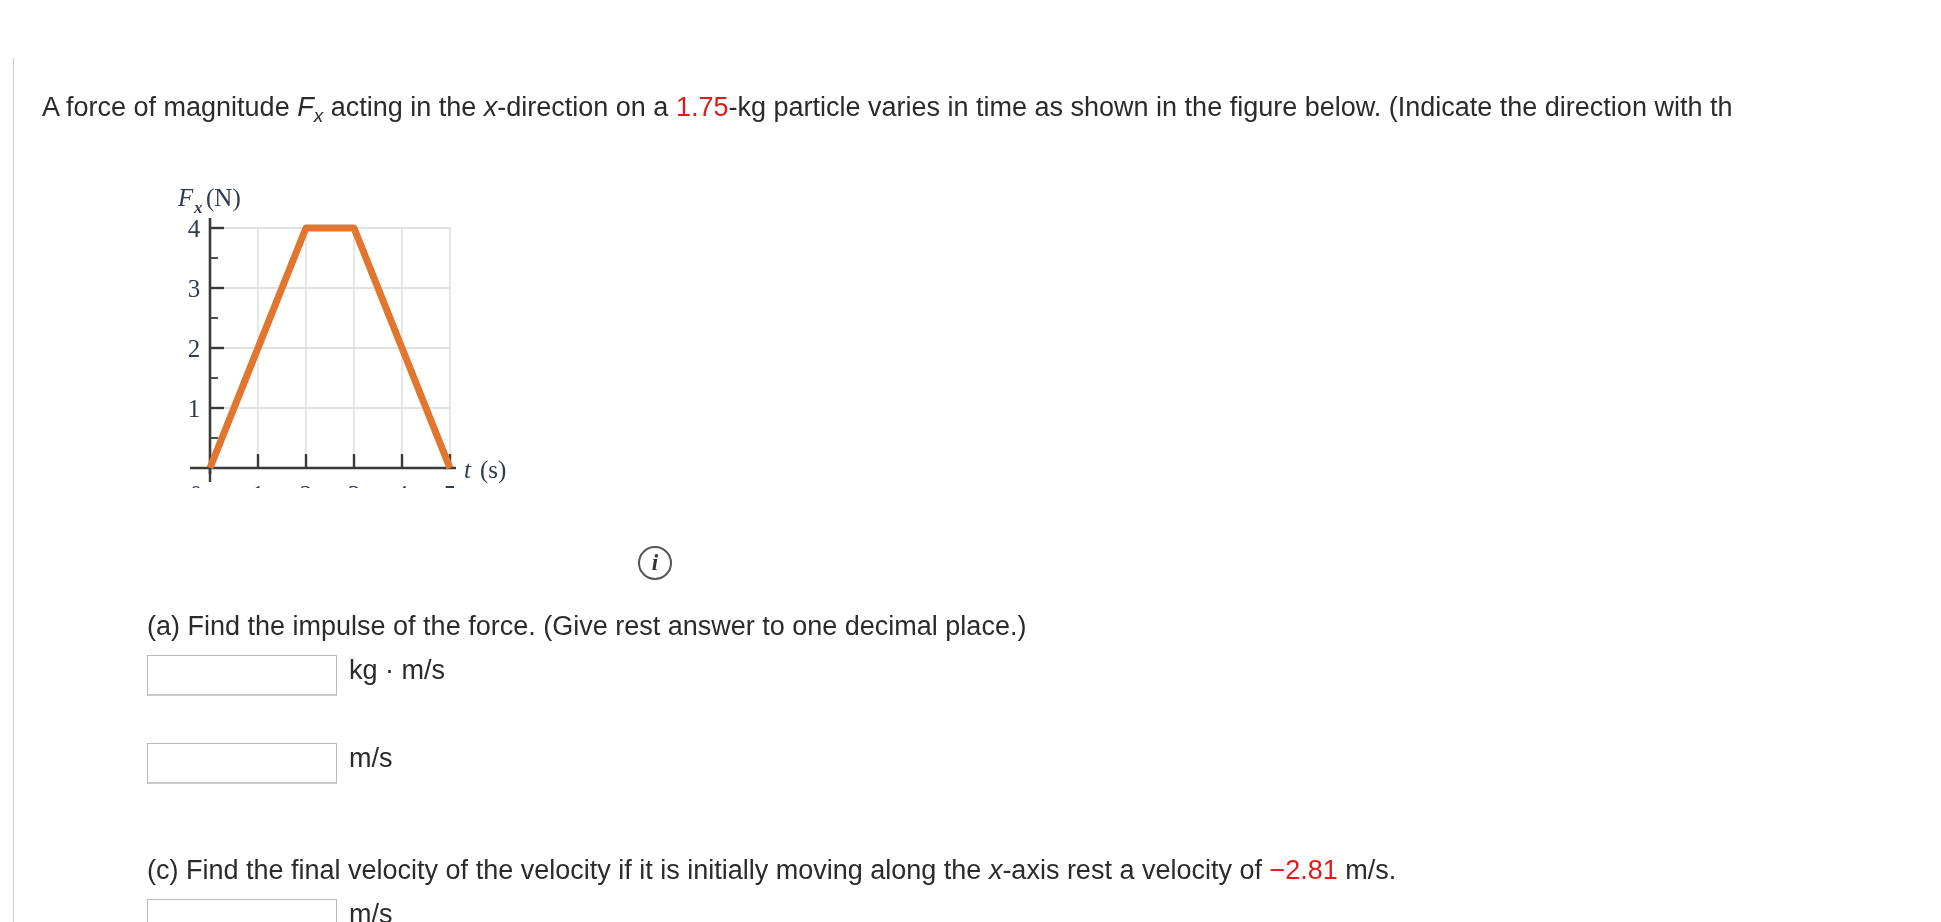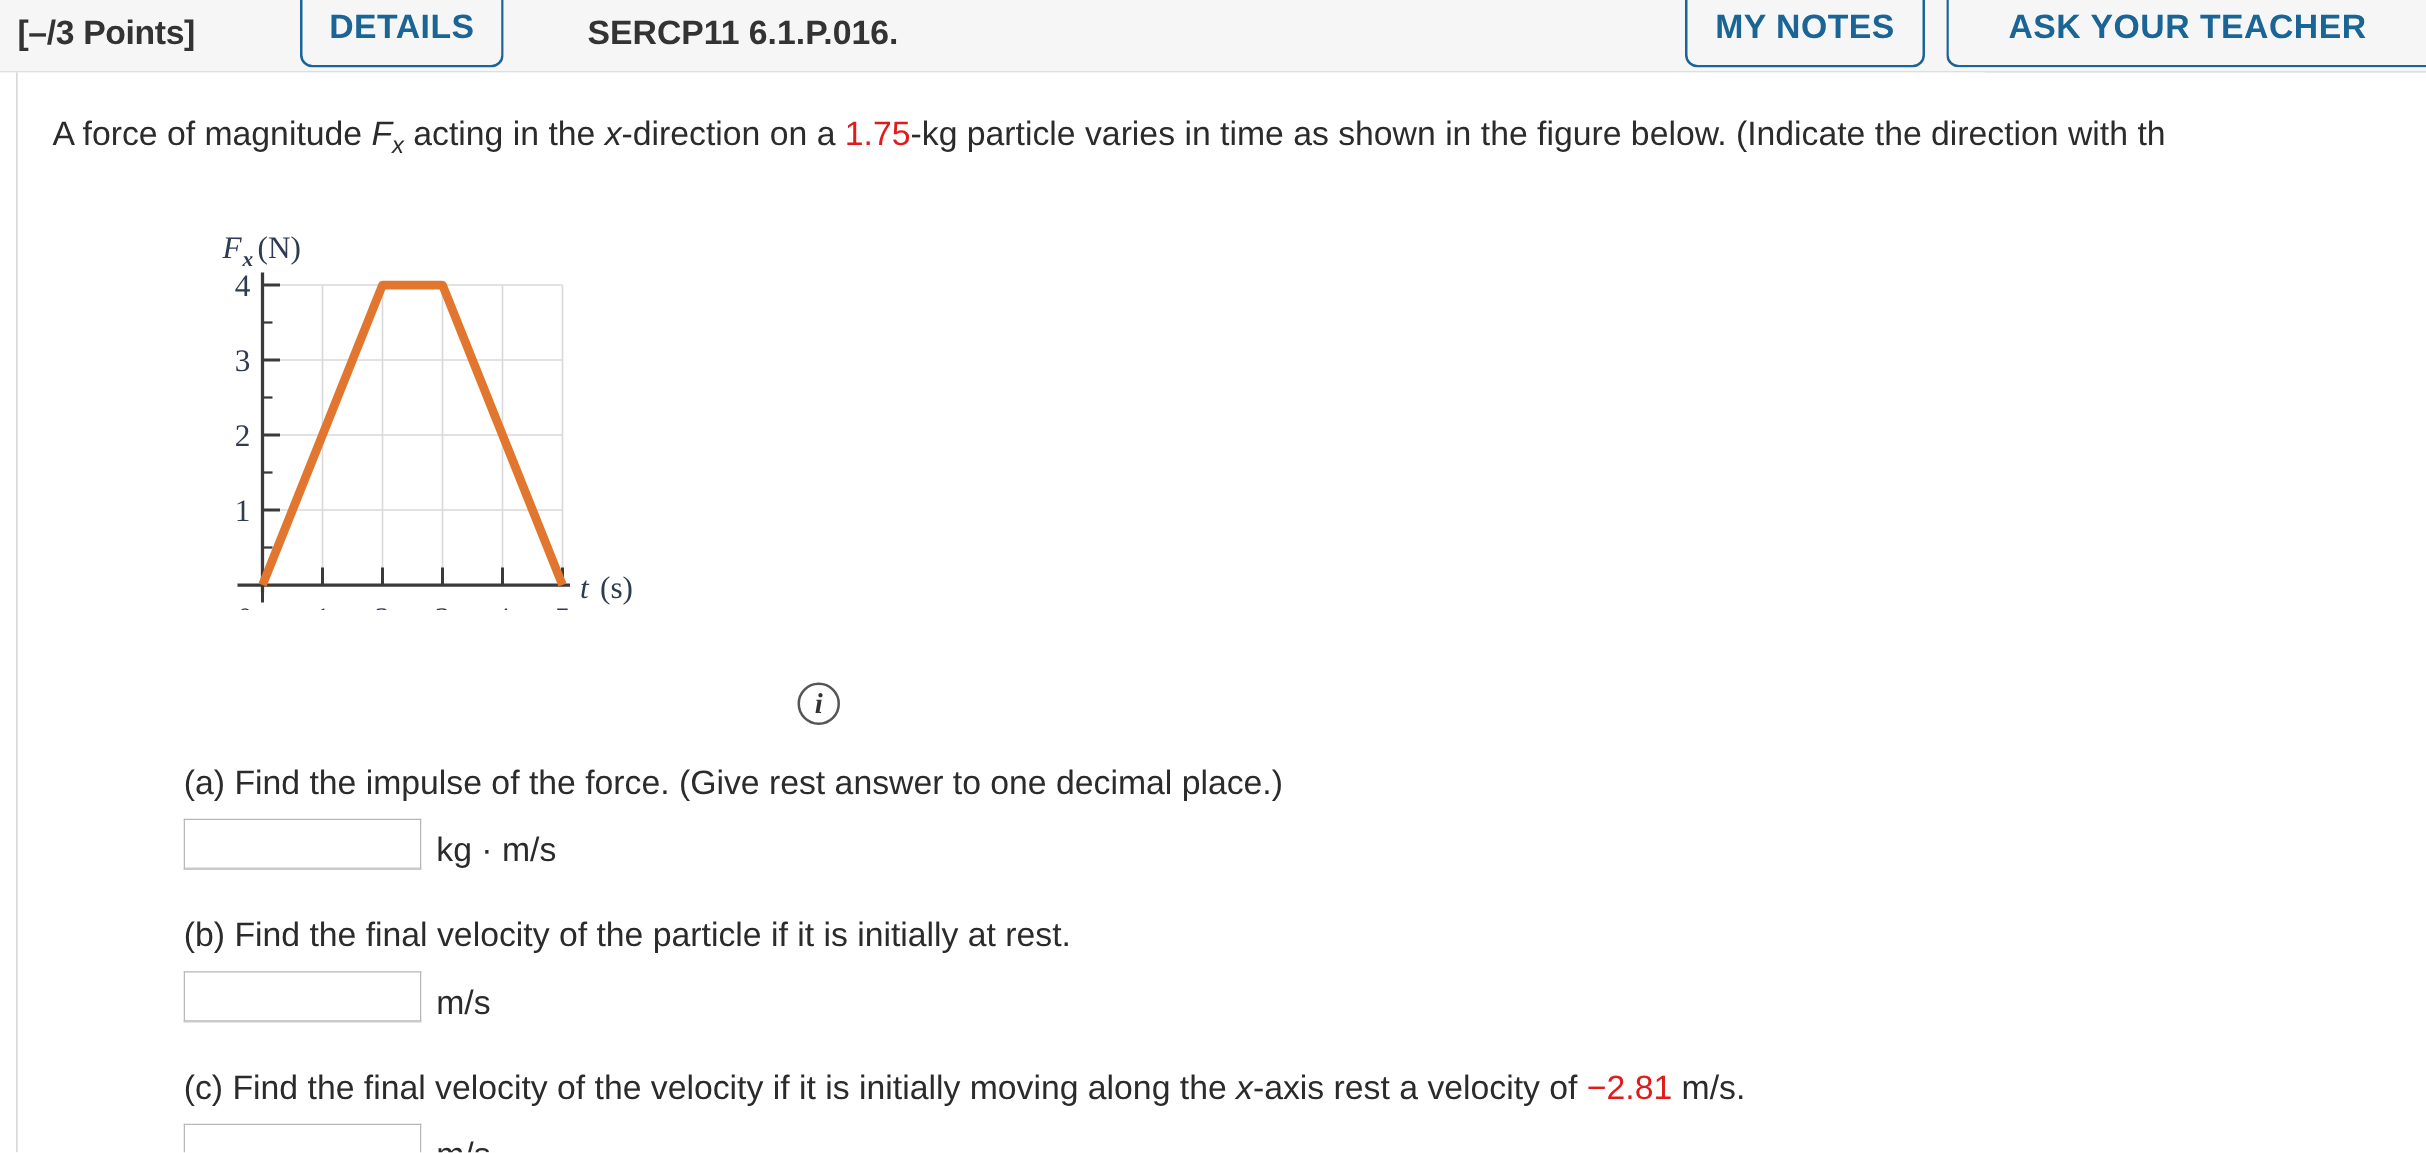--- a/index.html
+++ b/index.html
@@ -165,17 +165,6 @@
 
 <div id="page">
 
-  <div class="header">
-    <div class="points-label">[–/3 Points]</div>
-
-    <div class="hdr-btn" id="btn-details">DETAILS</div>
-
-    <div class="problem-id">SERCP11 6.1.P.016.</div>
-
-    <div class="hdr-btn" id="btn-mynotes">MY NOTES</div>
-
-    <div class="hdr-btn" id="btn-askteacher">ASK YOUR TEACHER</div>
-  </div>
 
   <div class="body-wrap">
     <div class="left-rule"></div>

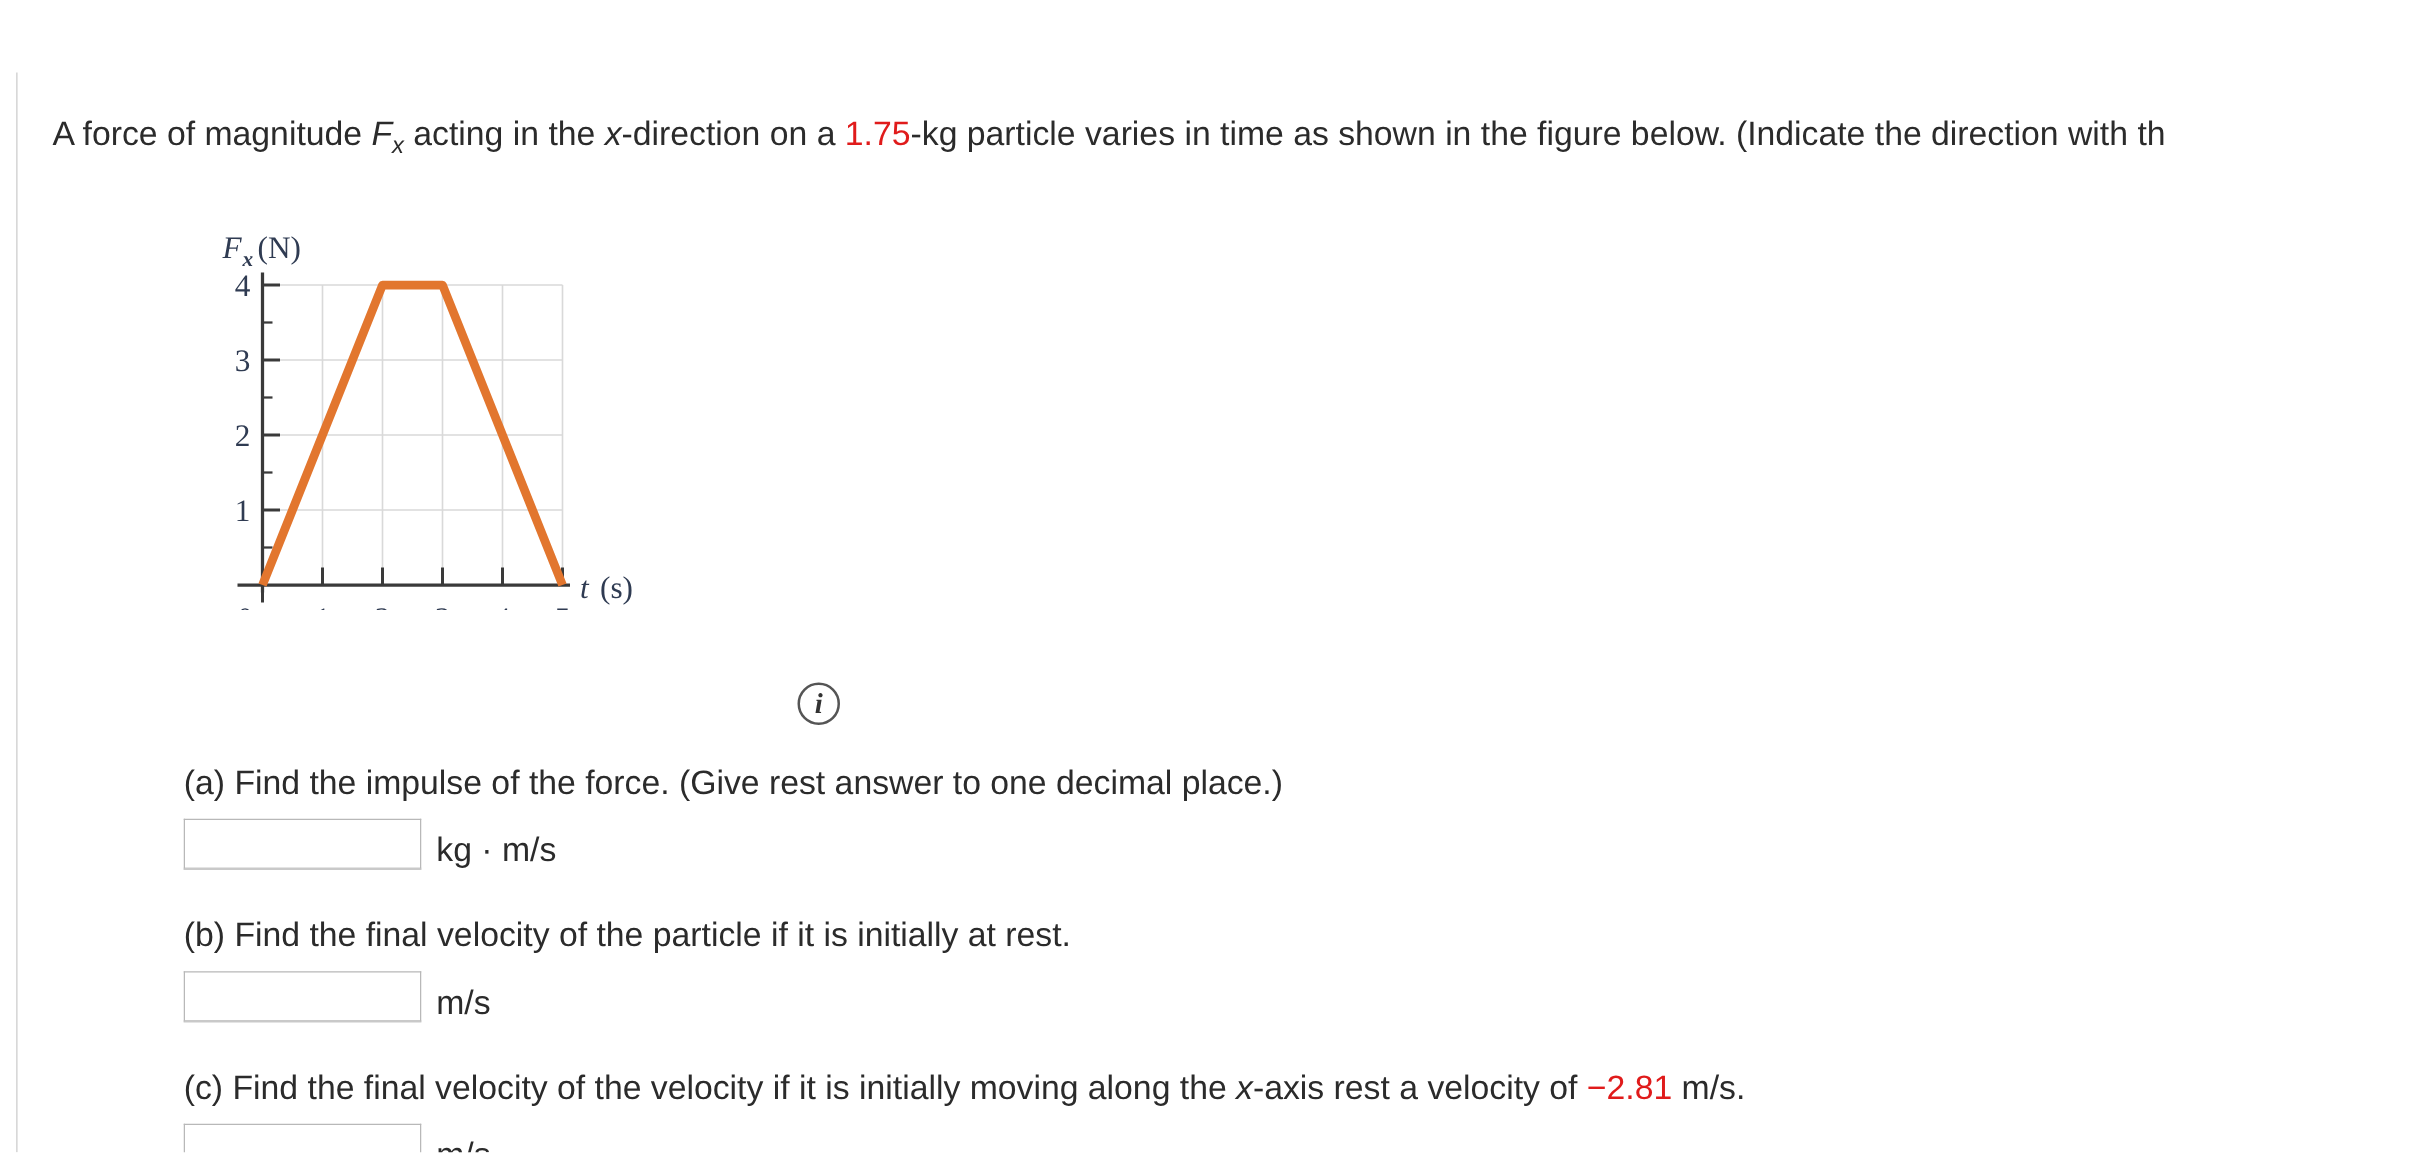--- a/index.html
+++ b/index.html
@@ -136,7 +136,7 @@
   .answer-row {
     margin-top: 11px;
     display: flex;
-    align-items: flex-end;
+    align-items: flex-start;
   }
   .answer-input {
     width: 190px;

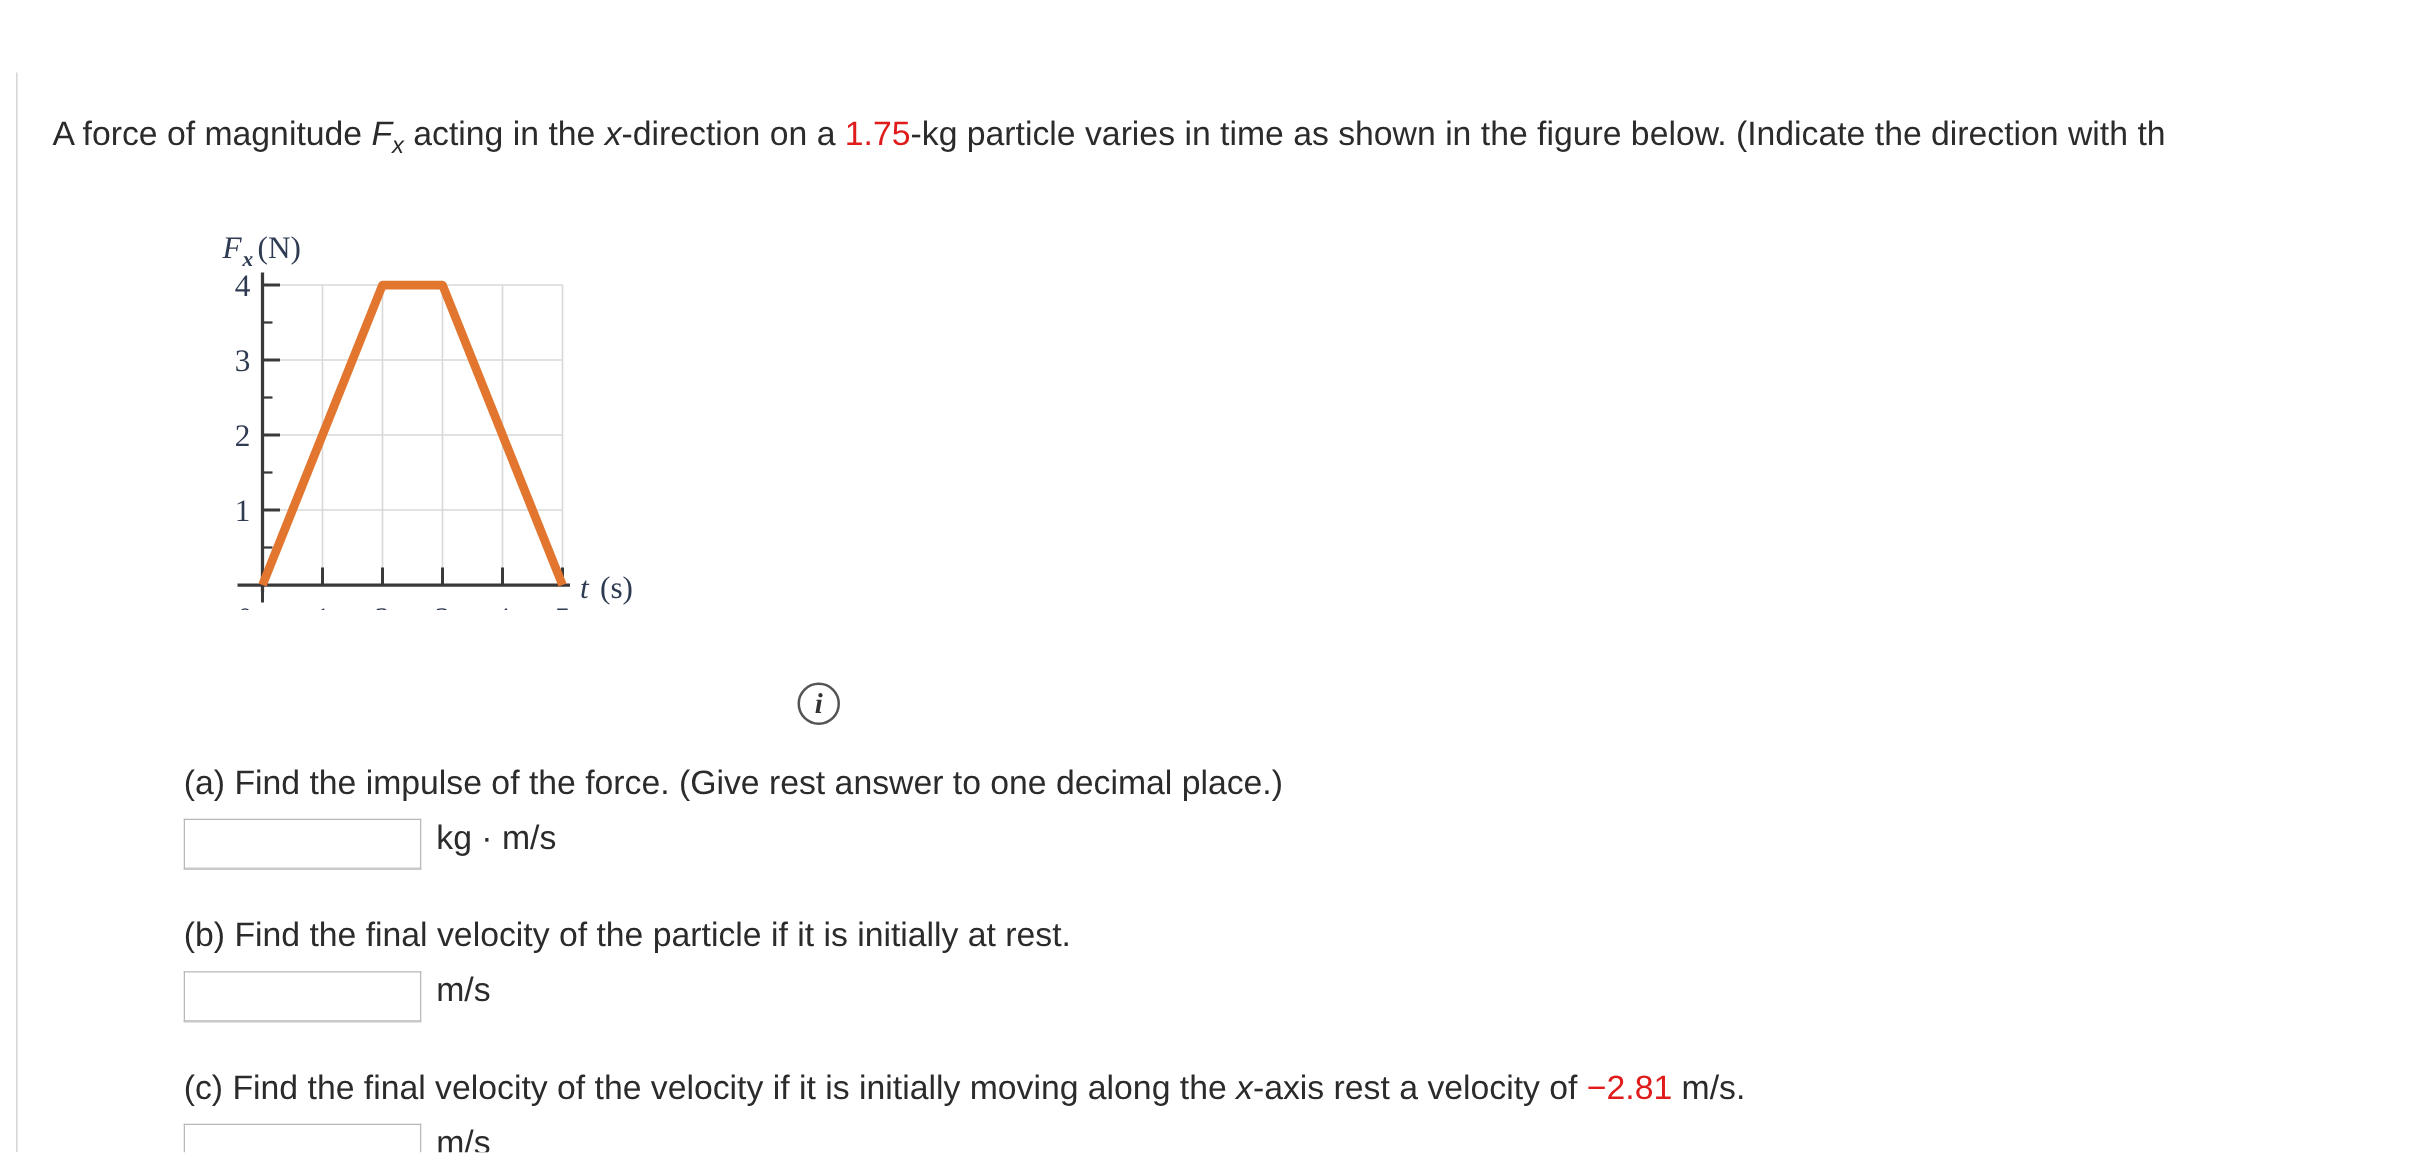--- a/index.html
+++ b/index.html
@@ -258,7 +258,6 @@
     </div>
 
     <div class="part" id="part-b">
-      <div class="part-text">(b) Find the final velocity of the particle if it is initially at rest.</div>
       <div class="answer-row">
         <input class="answer-input" type="text" value="" style="">
         <span class="unit">m/s</span>

